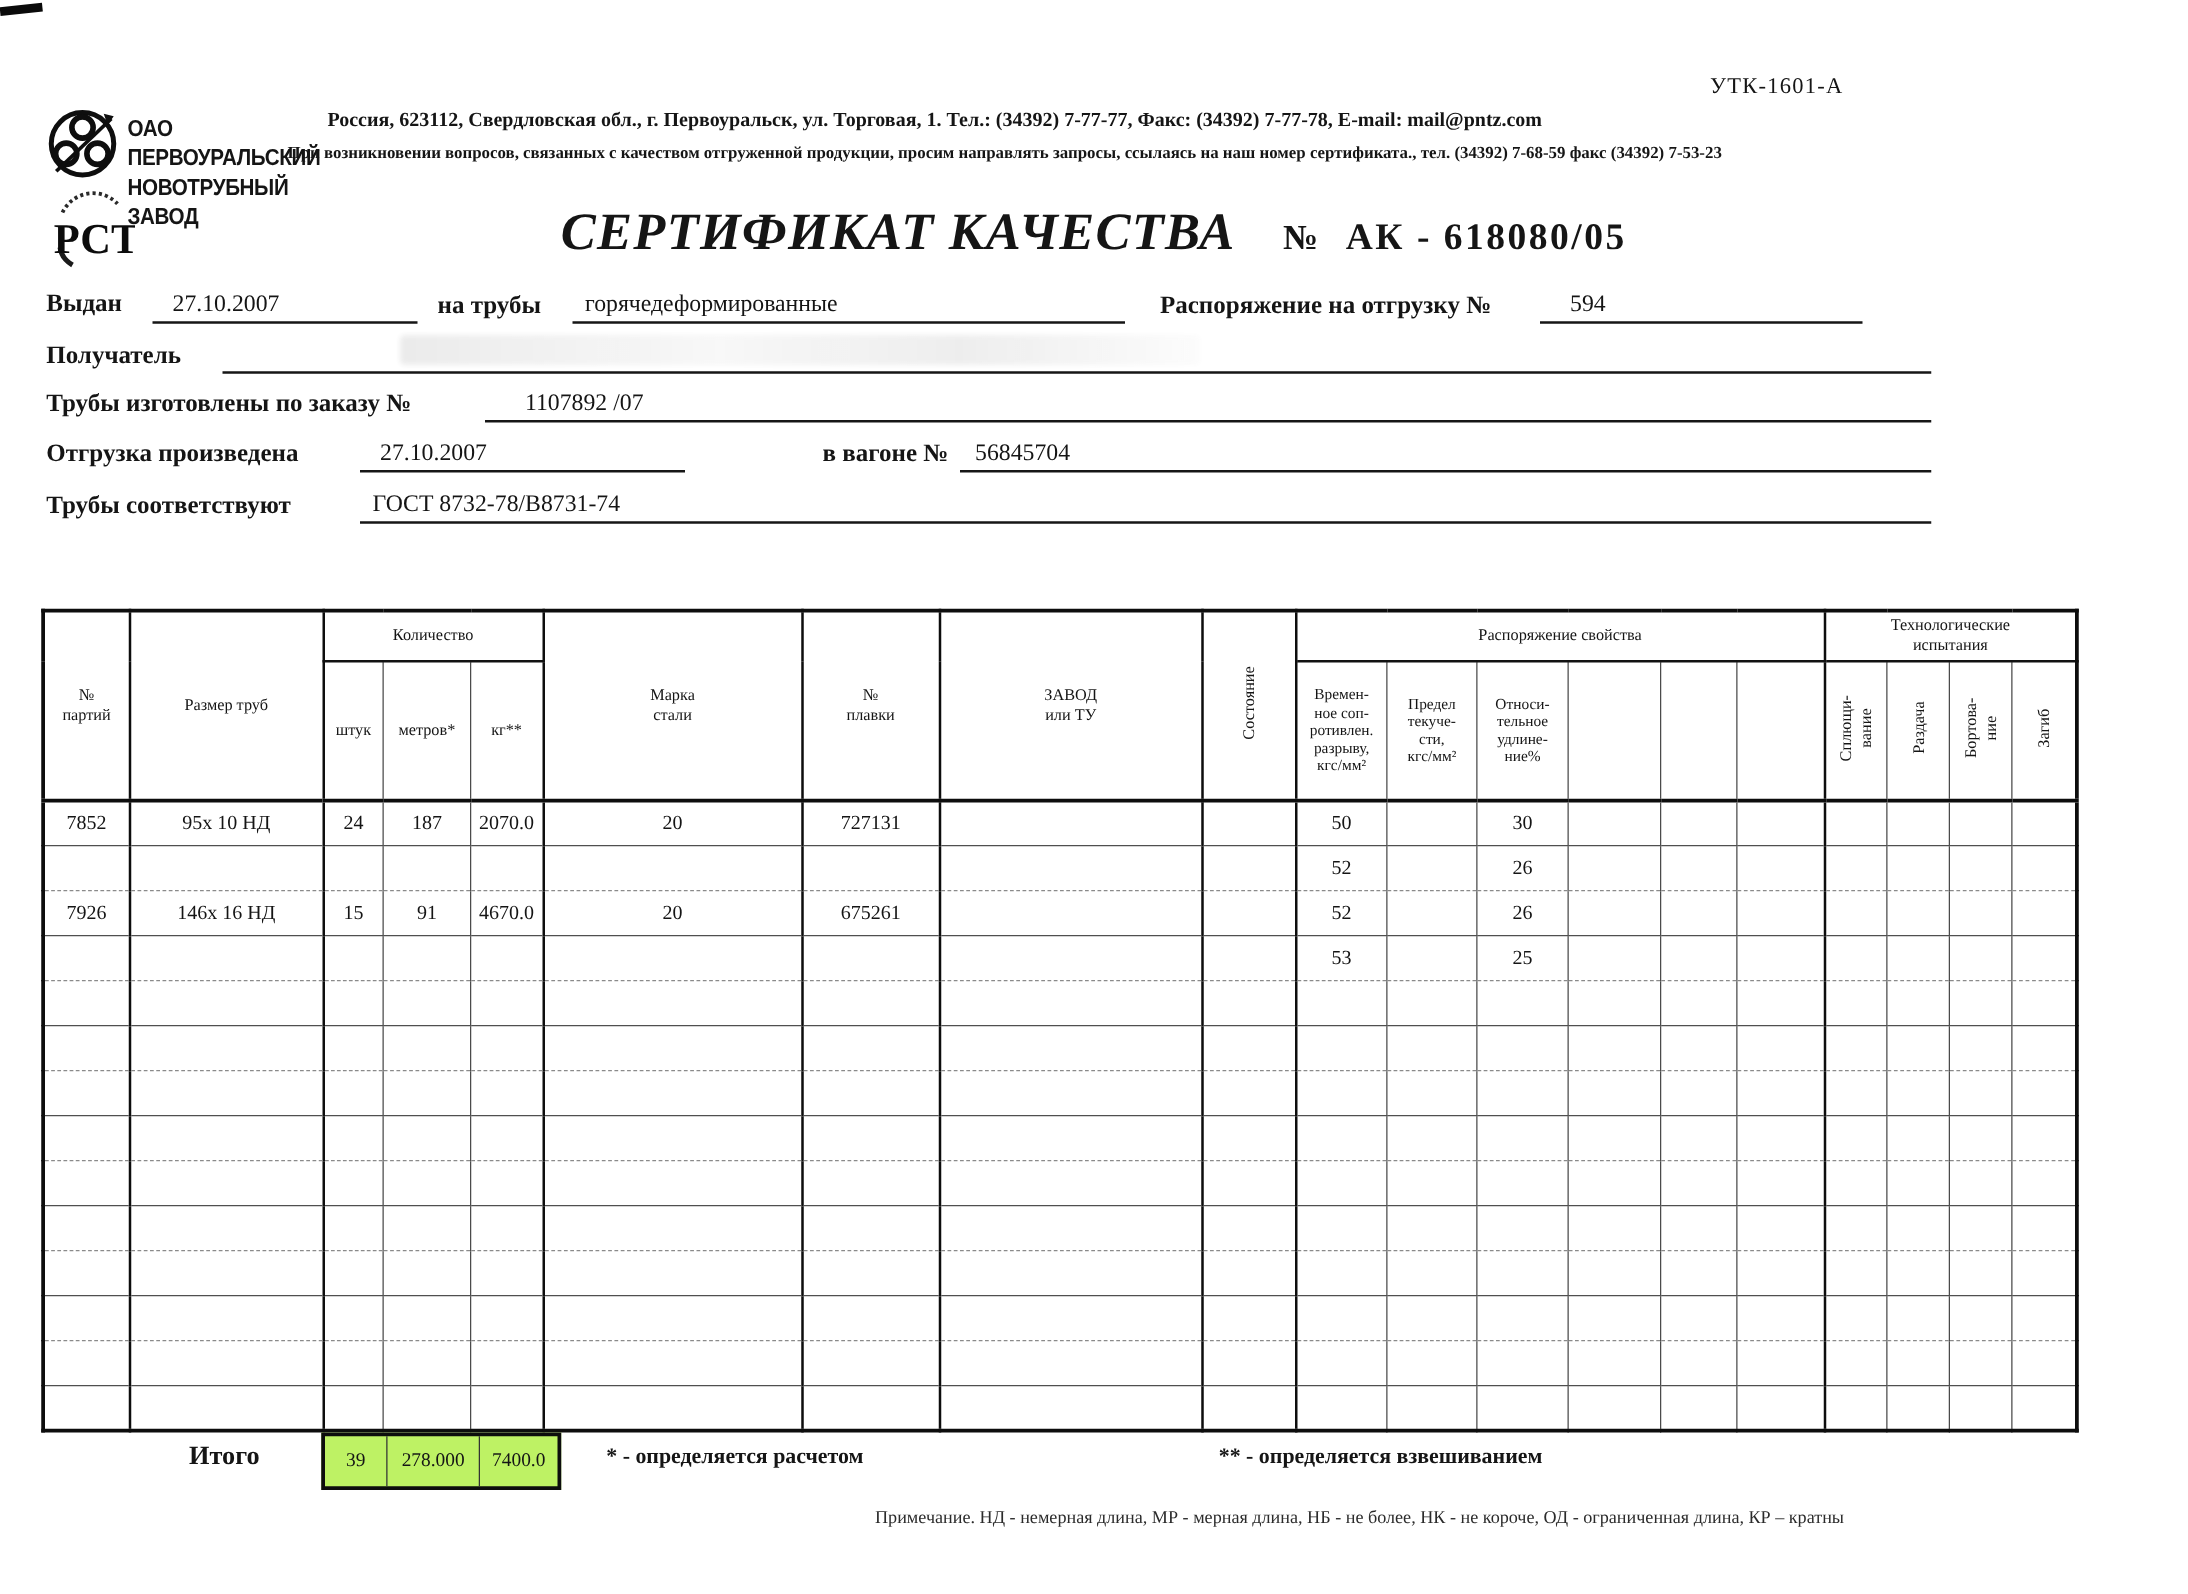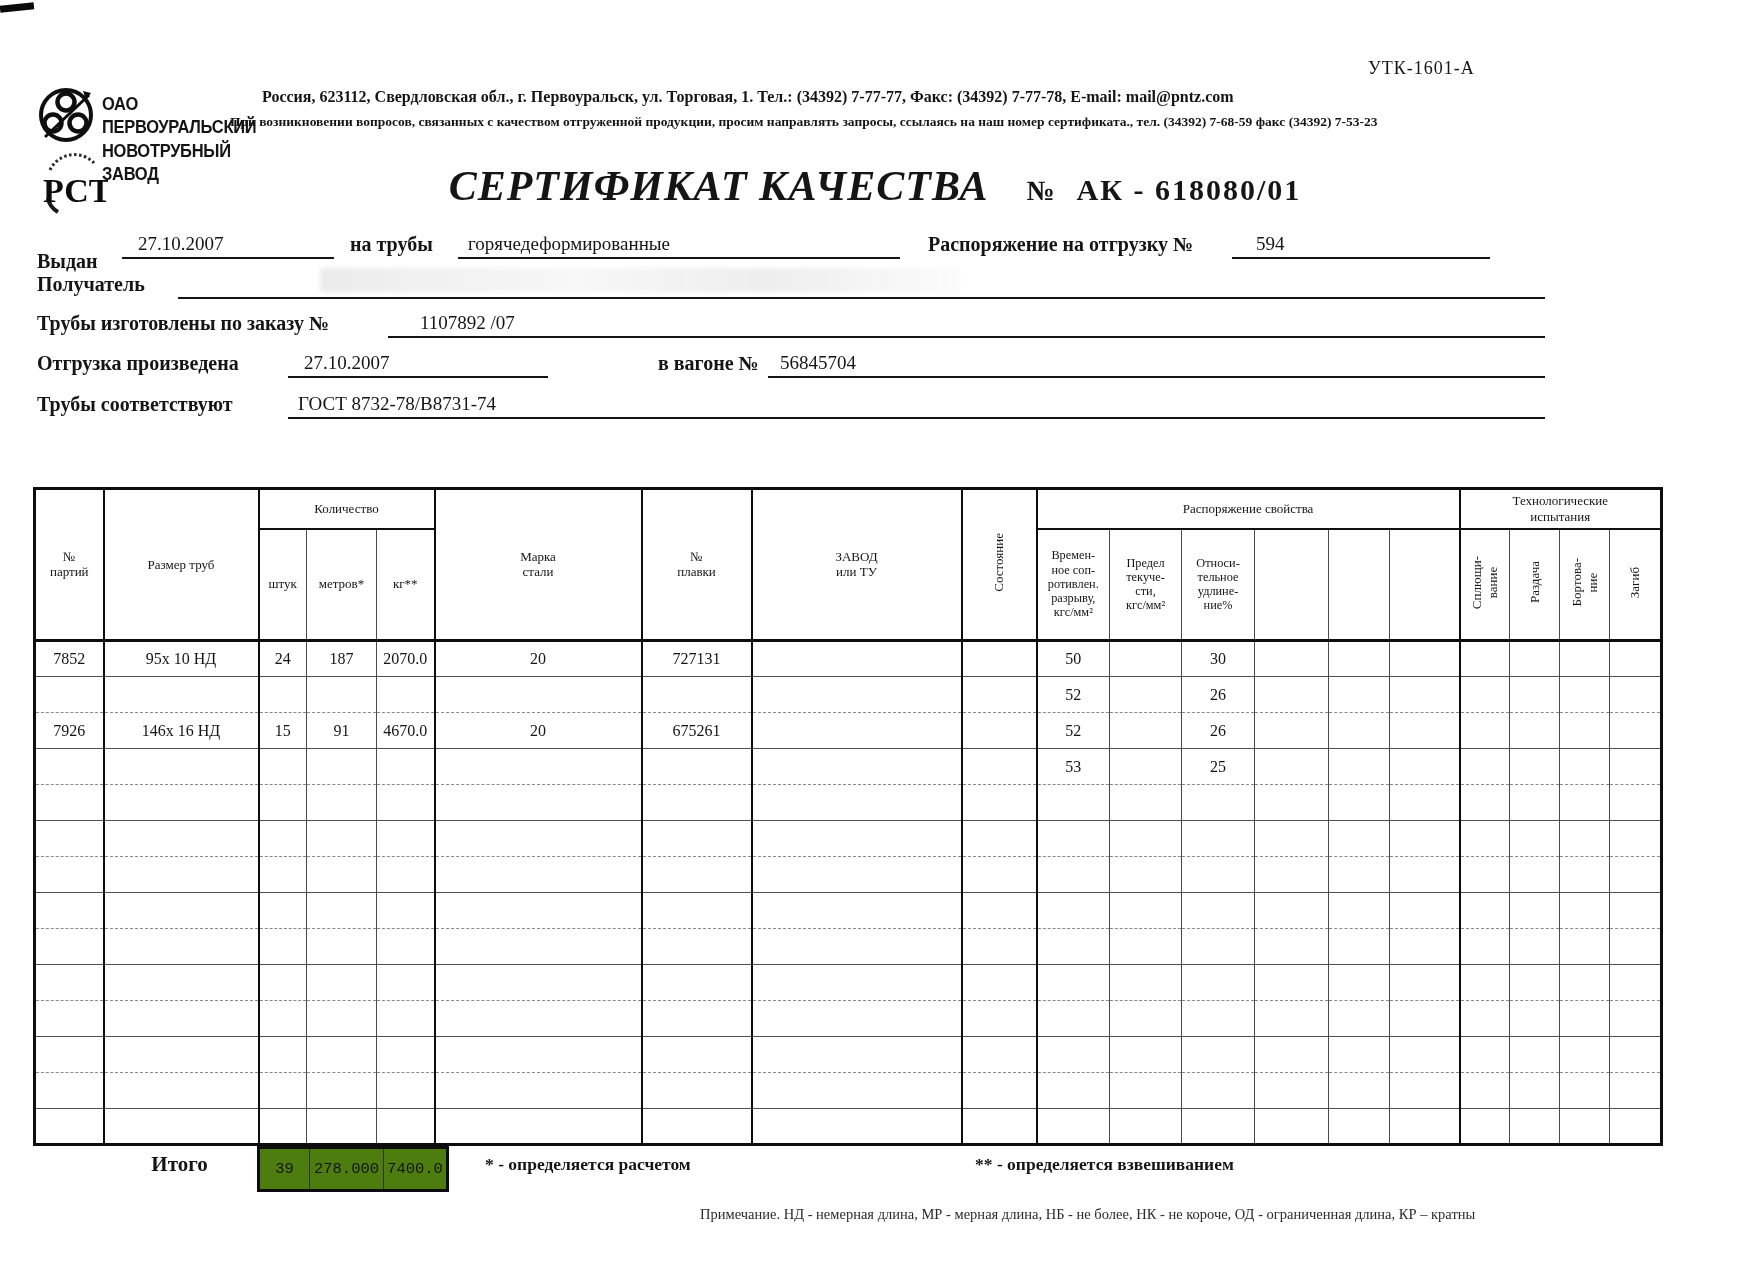--- a/index.html
+++ b/index.html
@@ -124,7 +124,7 @@
 </div>
 
 <div class="abs doc-title" style="left:0; top:162px;">
-  <span class="t-main">СЕРТИФИКАТ КАЧЕСТВА</span><span class="t-num-sign">№</span><span class="t-number">АК - 618080/01</span>
+  <span class="t-main">СЕРТИФИКАТ КАЧЕСТВА</span><span class="t-num-sign">№</span><span class="t-number">АК - 618080/05</span>
 </div>
 
 <div class="abs lbl" style="left:37px; top:250px;font-family:Liberation Serif, serif;">Выдан</div>

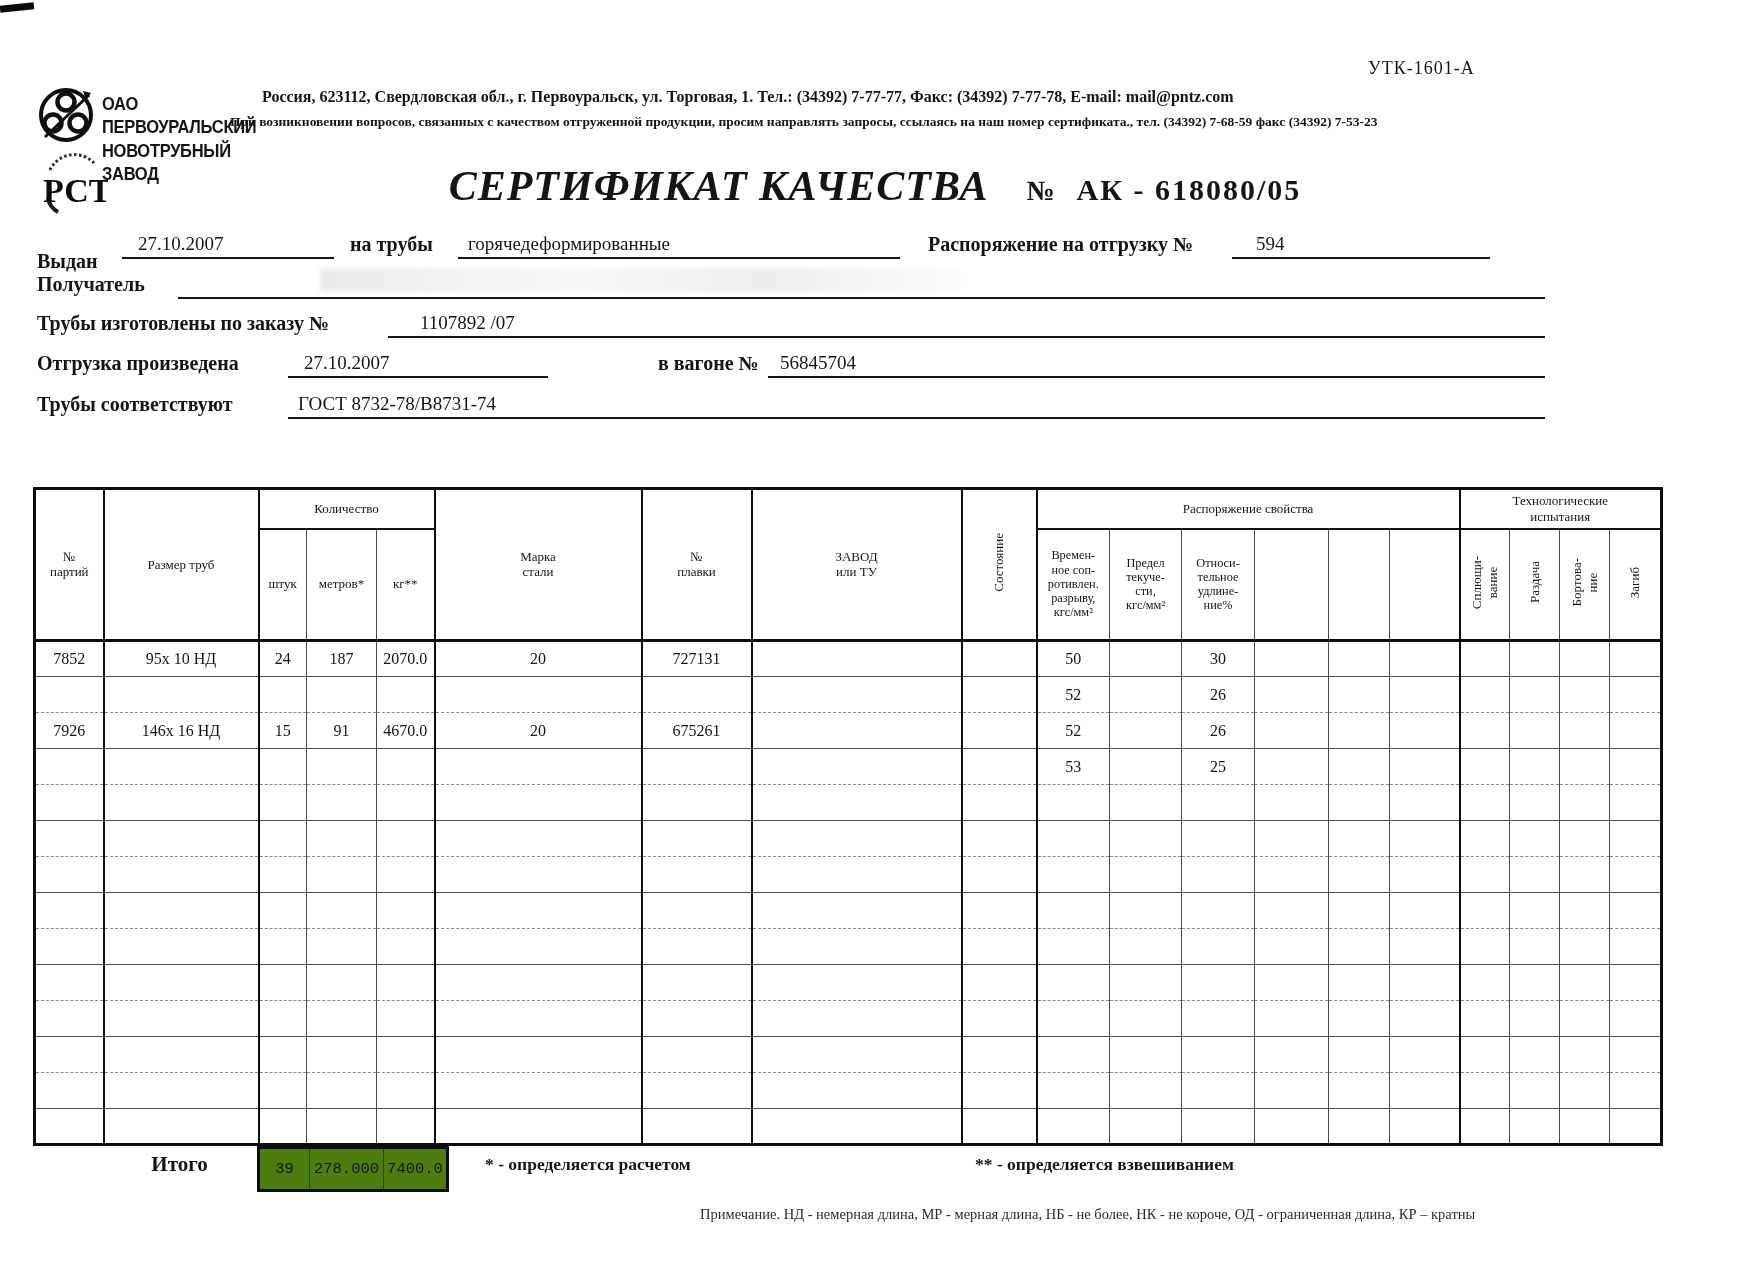--- a/index.html
+++ b/index.html
@@ -127,7 +127,7 @@
   <span class="t-main">СЕРТИФИКАТ КАЧЕСТВА</span><span class="t-num-sign">№</span><span class="t-number">АК - 618080/05</span>
 </div>
 
-<div class="abs lbl" style="left:37px; top:250px;font-family:Liberation Serif, serif;">Выдан</div>
+<div class="abs lbl" style="left:37px; top:232px;font-family:Liberation Serif, serif;">Выдан</div>
 <div class="abs uline" style="left:122px; top:230px; width:212px; text-indent:16px;">27.10.2007</div>
 <div class="abs lbl" style="left:350px; top:233px;">на трубы</div>
 <div class="abs uline" style="left:458px; top:230px; width:442px; text-indent:10px;">горячедеформированные</div>

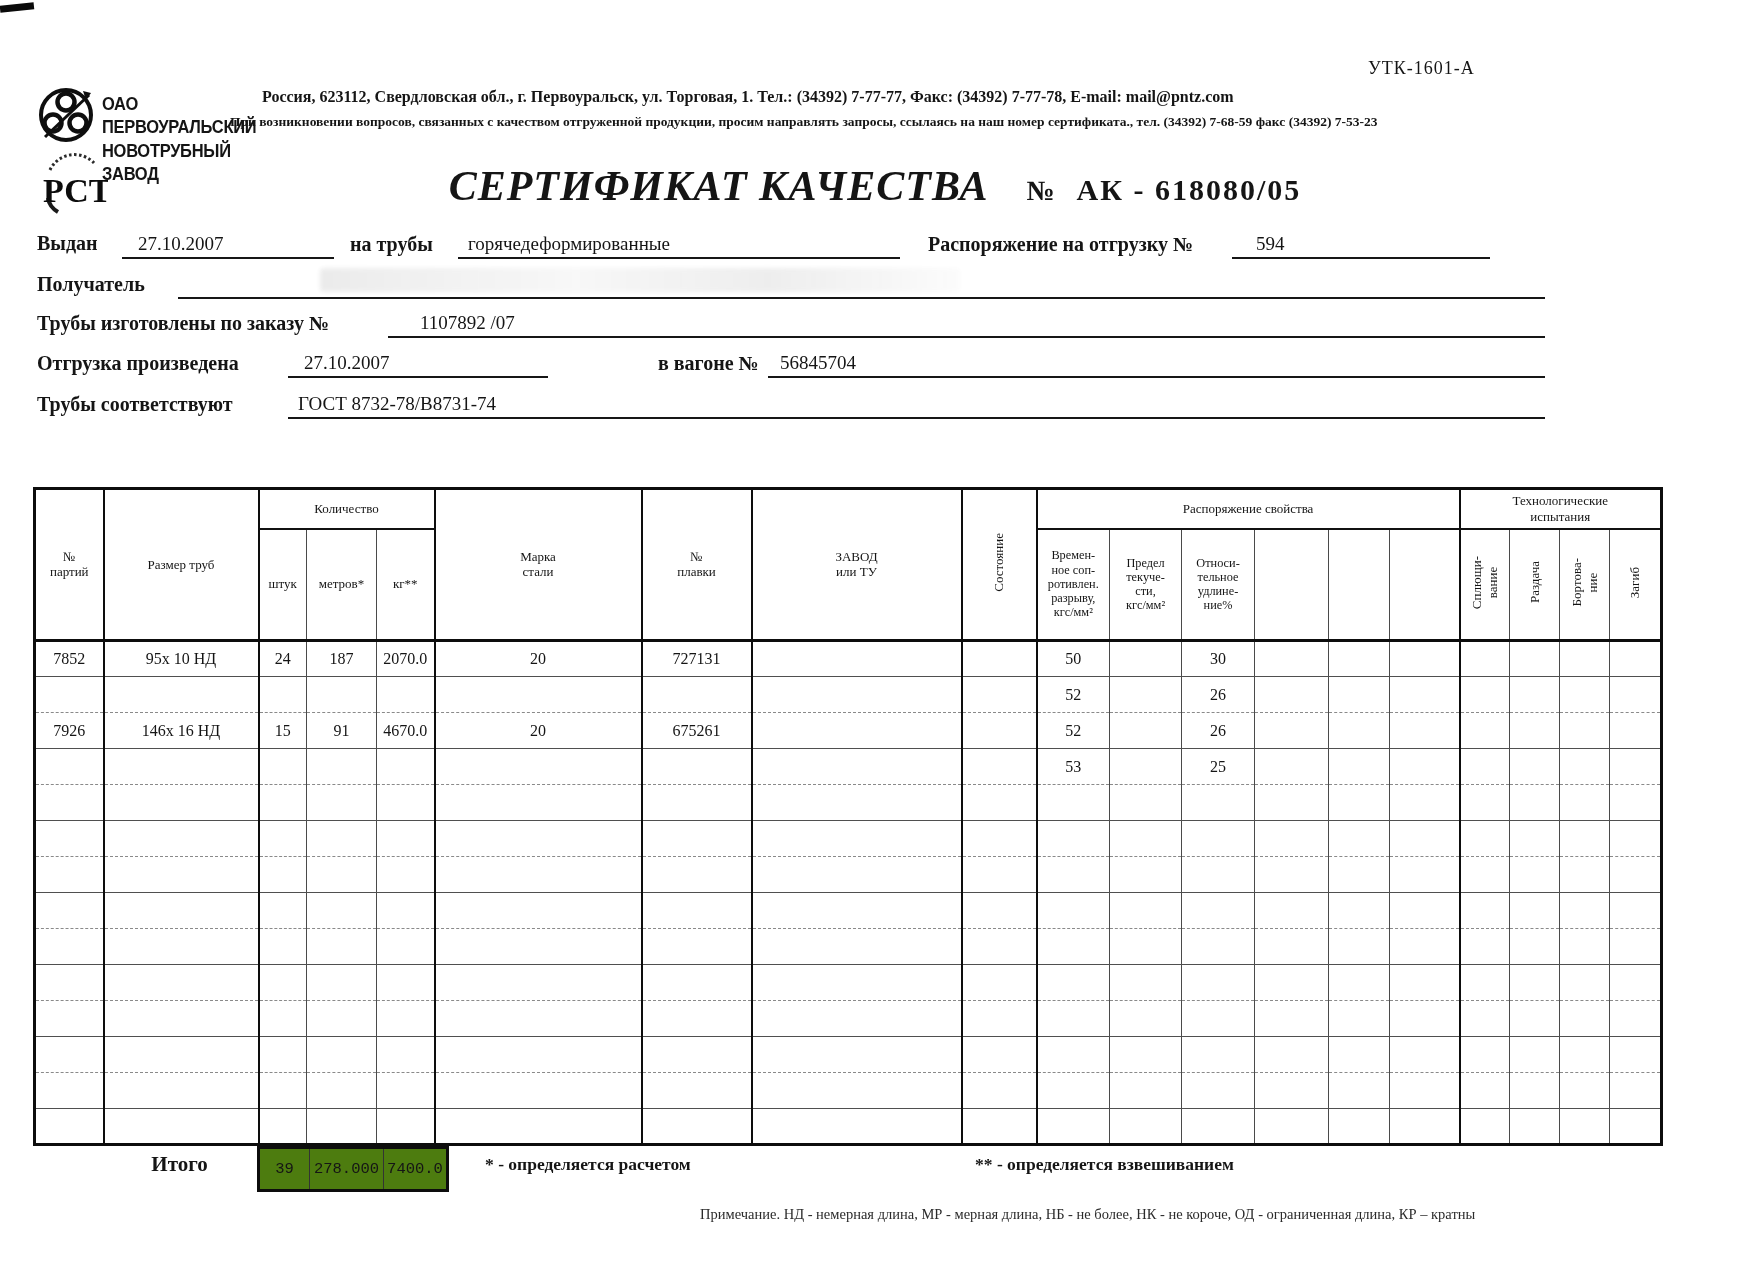--- a/index.html
+++ b/index.html
@@ -77,7 +77,7 @@
   }
   .totals-box {
     position:absolute; top:0; display:flex;
-    border:3px solid #0d0d0d; height:46px; background:#4d7c0f;font-family:Liberation Mono, monospace;
+    border:3px solid #0d0d0d; height:46px; background:#bef264;
   }
   .totals-box .tcell {
     border-right:1.5px solid #333; text-align:center;

